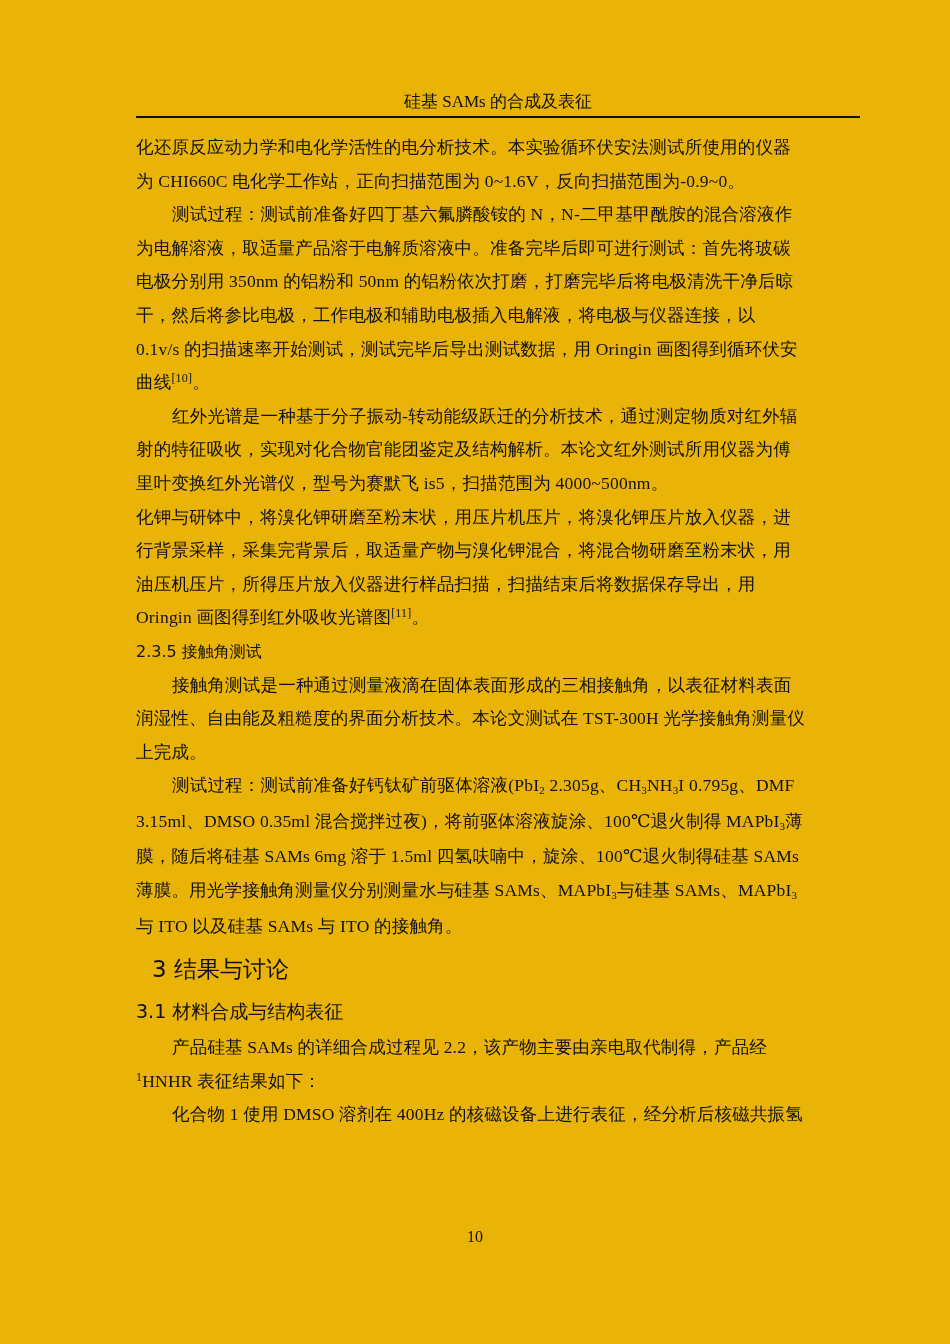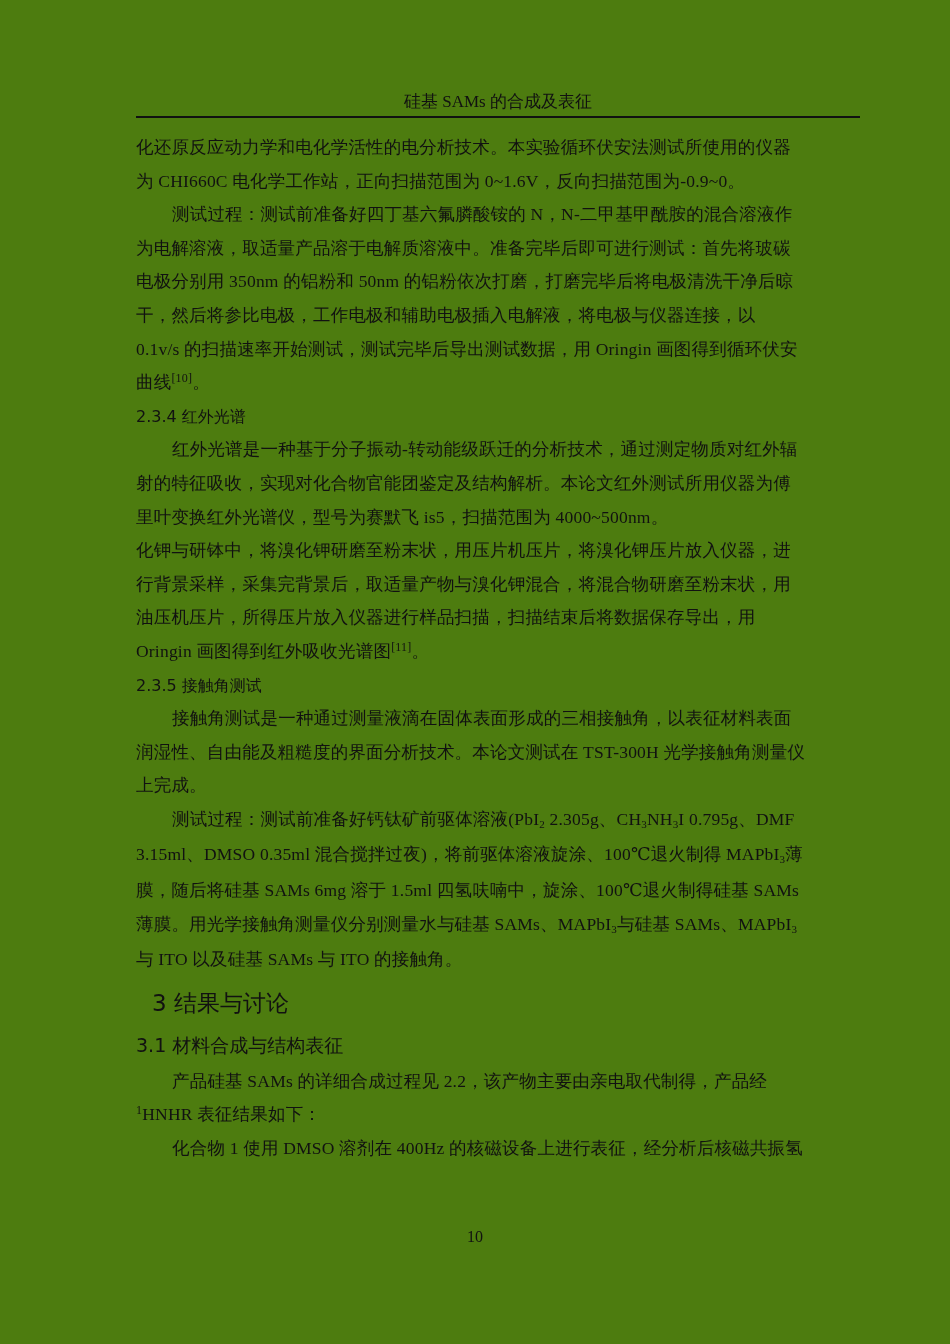--- a/index.html
+++ b/index.html
@@ -5,7 +5,7 @@
   html, body { margin: 0; padding: 0; background: #ffffff; }
   body { width: 950px; height: 1344px; position: relative; overflow: hidden;
          font-family: "DejaVu Serif", "Liberation Serif", serif; color: #111; }
-  .page { position: absolute; left: 0; top: 0; width: 950px; height: 1344px; background: #4d7c0f; }
+  .page { position: absolute; left: 0; top: 0; width: 950px; height: 1344px; background: #eab308; }
   .header { position: absolute; left: 136px; width: 724px; top: 90px; text-align: center;
             font-size: 17px; line-height: 24px; font-family: "Liberation Serif", "DejaVu Serif", serif; }
   .header-rule { position: absolute; left: 136px; width: 724px; top: 116px; height: 0;

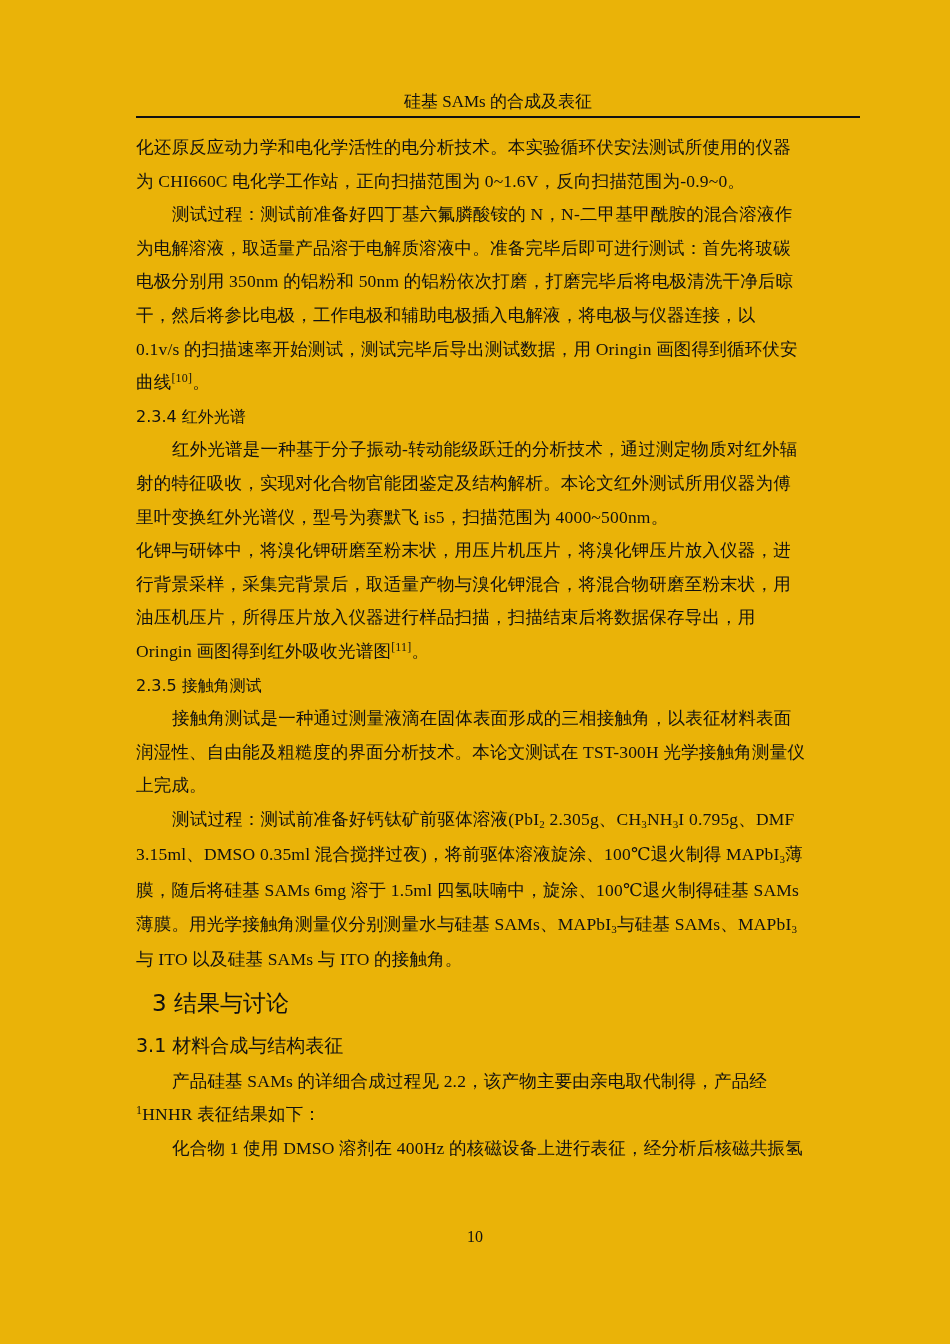--- a/index.html
+++ b/index.html
@@ -45,7 +45,6 @@
       <span class="line"><span>曲线</span><sup>[10]</sup><span>。</span></span>
     </p>
 
-    <div class="h4">2.3.4 红外光谱</div>
     <p class="p">
       <span class="line" style="padding-left:36px">红外光谱是一种基于分子振动-转动能级跃迁的分析技术，通过测定物质对红外辐</span>
       <span class="line">射的特征吸收，实现对化合物官能团鉴定及结构解析。本论文红外测试所用仪器为傅</span>

